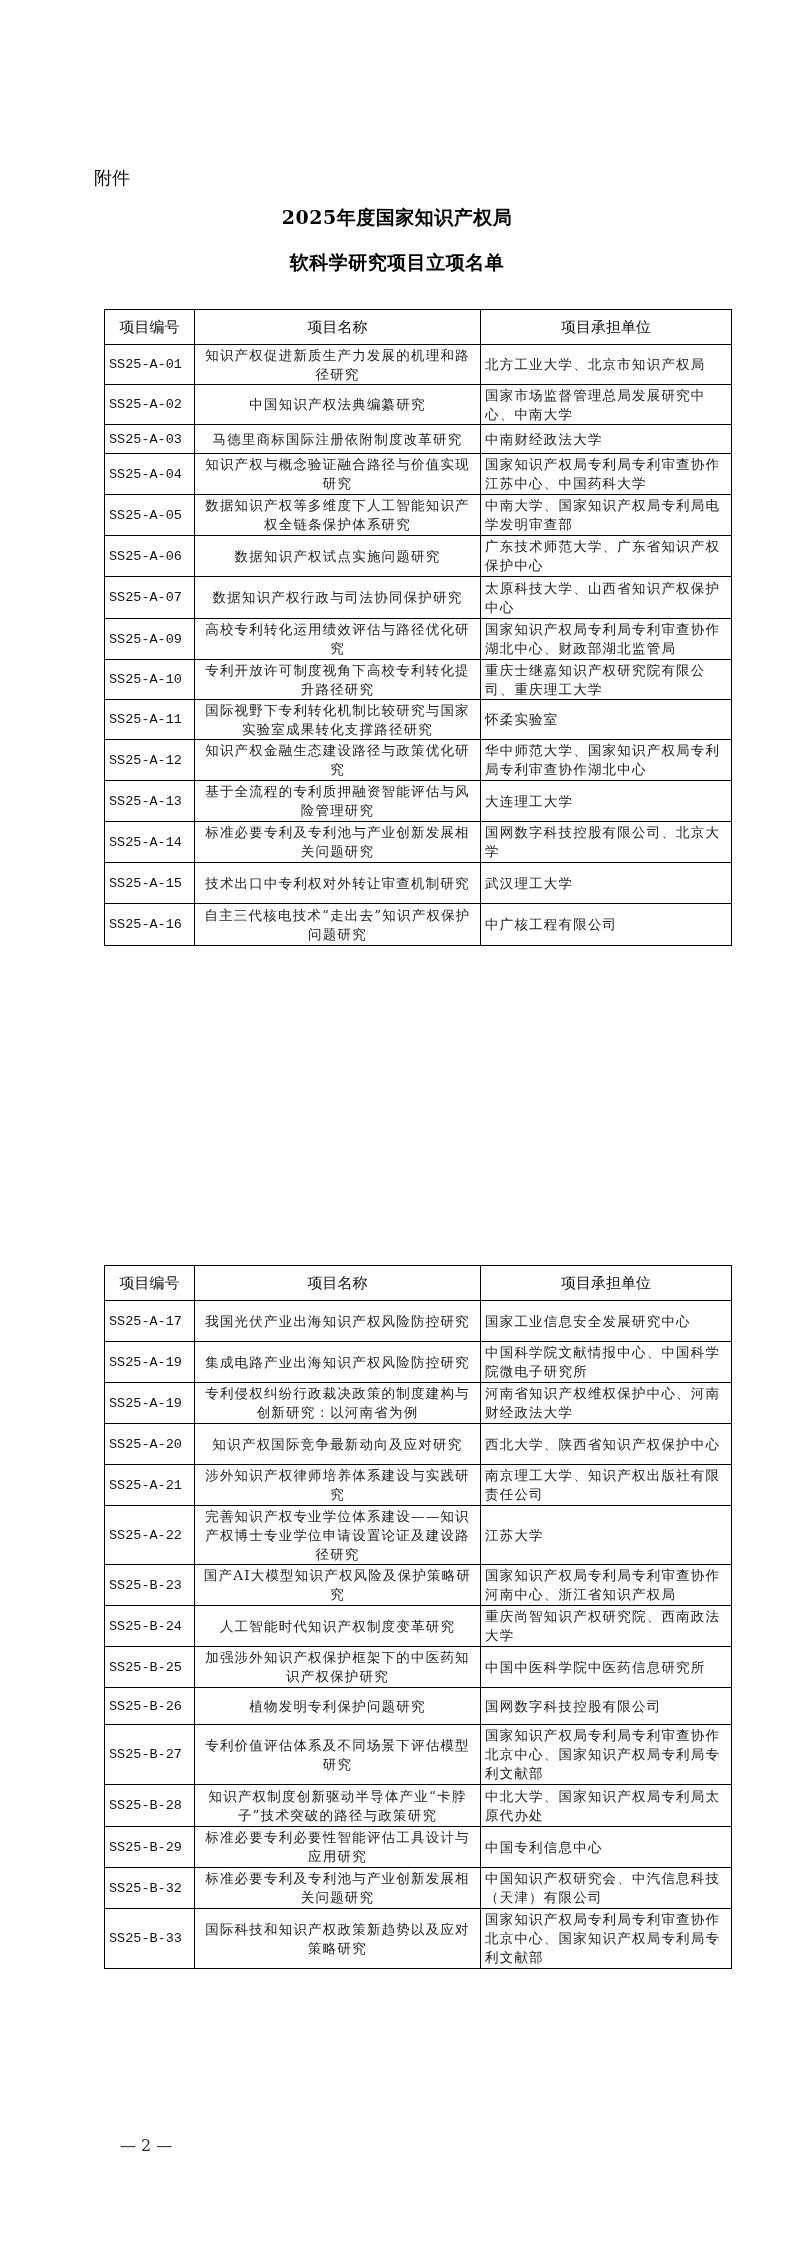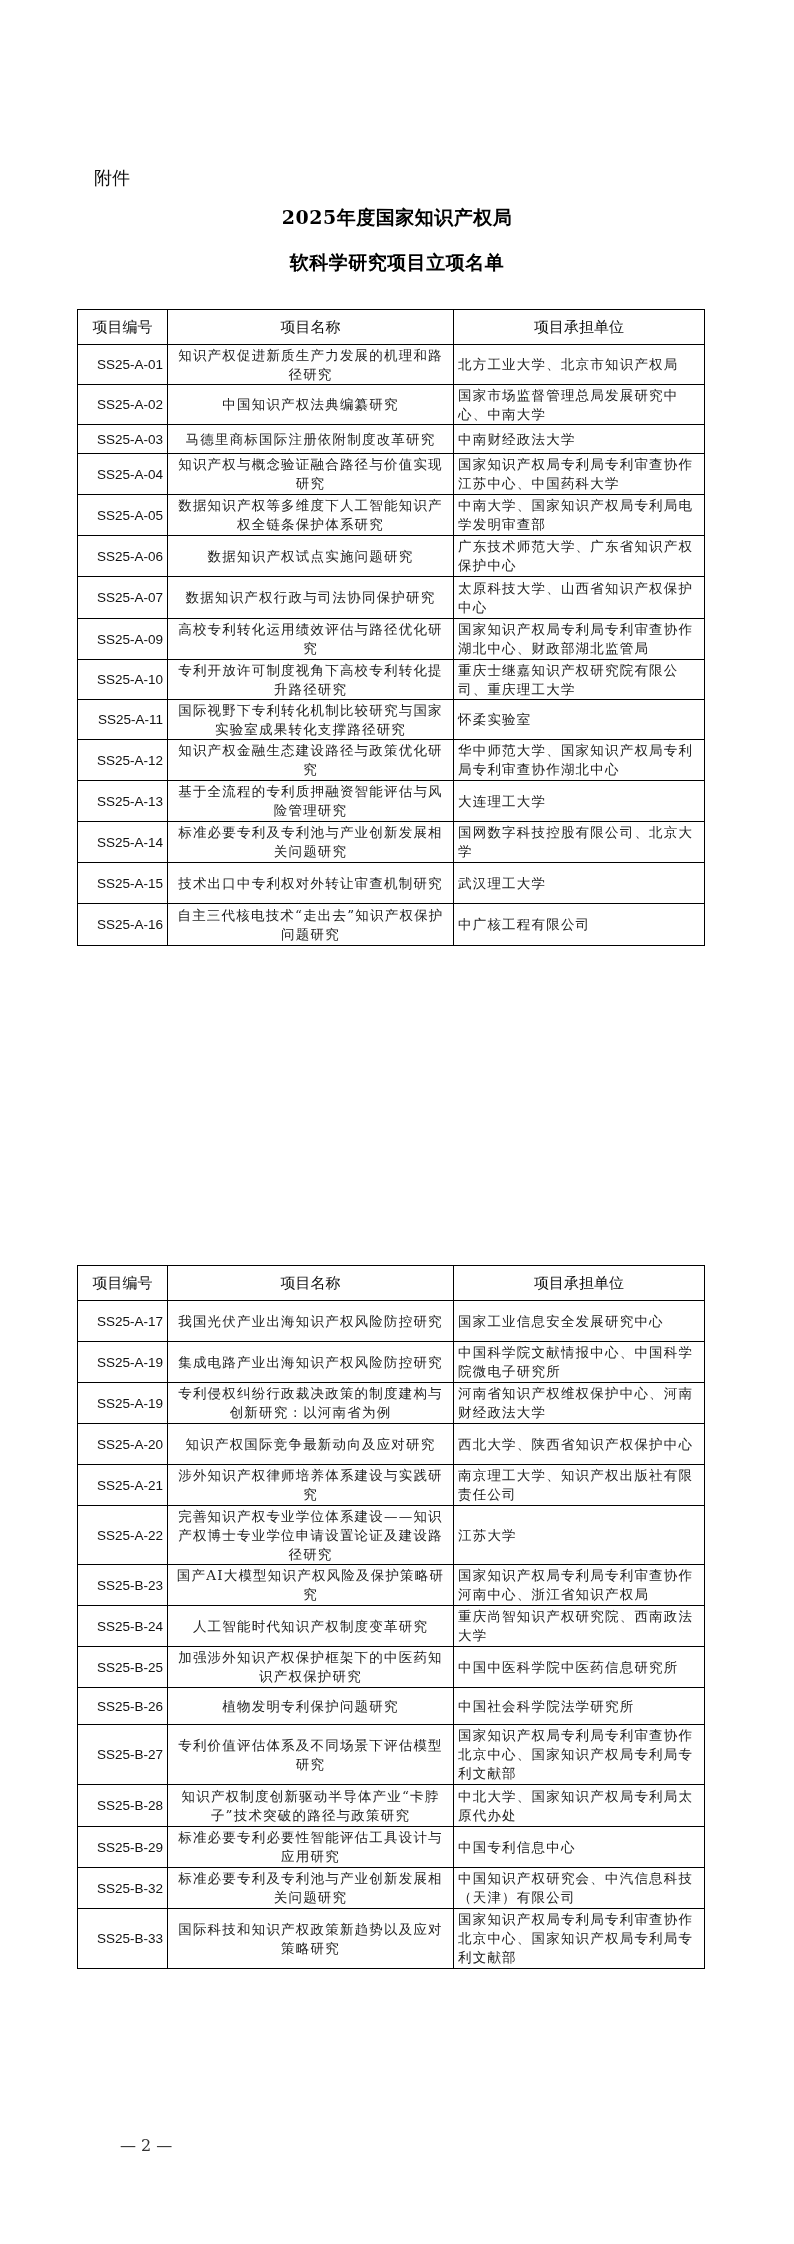--- a/index.html
+++ b/index.html
@@ -8,7 +8,7 @@
   .title { position: absolute; left: 0; width: 794px; text-align: center; font-weight: bold; font-size: 19px; letter-spacing: 0.5px; color: #000; font-family: "DejaVu Serif", "Liberation Serif", serif; }
   .title.l1 { top: 205px; }
   .title.l2 { top: 250px; }
-  table.list { position: absolute; left: 77px; width: 627px; border-collapse: collapse; table-layout: fixed; border-radius: 26px; }
+  table.list { position: absolute; left: 104px; width: 627px; border-collapse: collapse; table-layout: fixed; border-radius: 26px; }
   table.list td, table.list th { border: 1.5px solid #000; padding: 0 4px; vertical-align: middle; font-size: 13.5px; line-height: 19px; }
   table.list th { font-family: "DejaVu Sans", sans-serif; font-weight: normal; font-size: 15px; height: 34px; text-align: center; }
   td.code { text-align: right; font-family: Liberation Sans, sans-serif; font-size: 16px; letter-spacing: 0; padding: 0 2px; white-space: nowrap; }

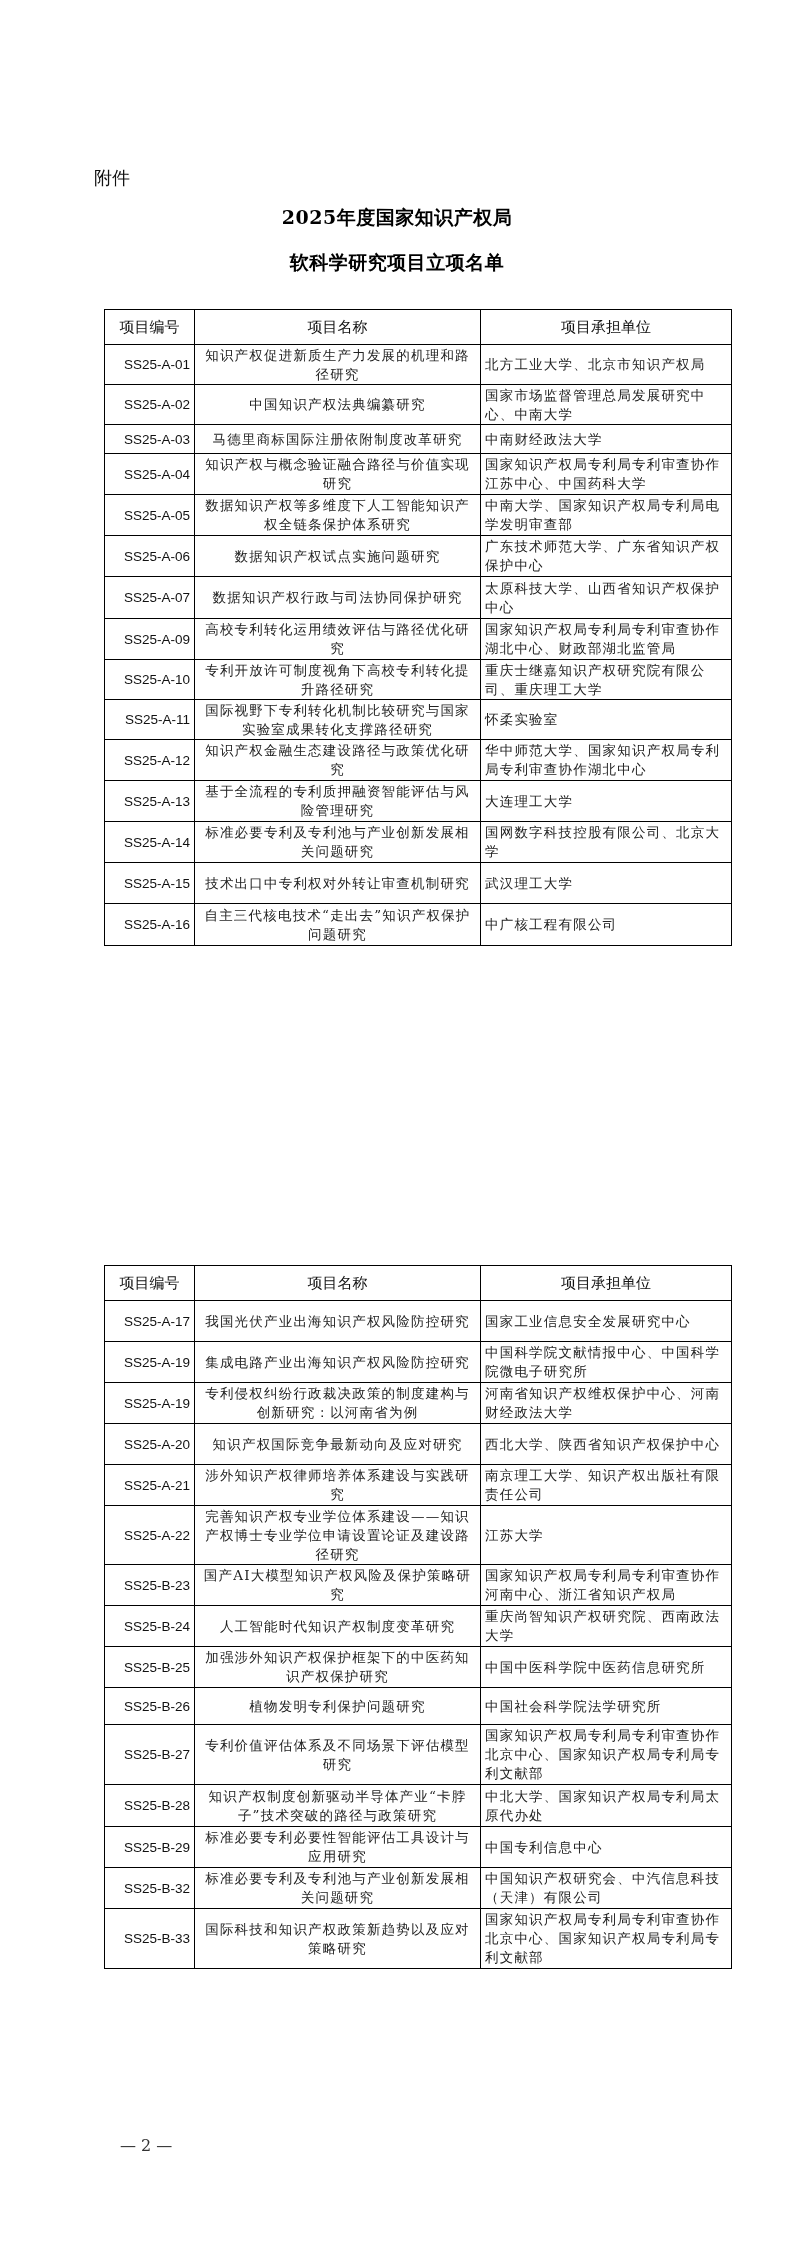--- a/index.html
+++ b/index.html
@@ -11,7 +11,7 @@
   table.list { position: absolute; left: 104px; width: 627px; border-collapse: collapse; table-layout: fixed; border-radius: 26px; }
   table.list td, table.list th { border: 1.5px solid #000; padding: 0 4px; vertical-align: middle; font-size: 13.5px; line-height: 19px; }
   table.list th { font-family: "DejaVu Sans", sans-serif; font-weight: normal; font-size: 15px; height: 34px; text-align: center; }
-  td.code { text-align: right; font-family: Liberation Sans, sans-serif; font-size: 16px; letter-spacing: 0; padding: 0 2px; white-space: nowrap; }
+  td.code { text-align: left; font-family: Liberation Mono, monospace; font-size: 16px; letter-spacing: 0; padding: 0 2px; white-space: nowrap; }
   td.name { text-align: center; letter-spacing: 1.2px; color: #222; }
   td.unit { text-align: left; letter-spacing: 1.2px; color: #222; }
   col.c1 { width: 90px; }

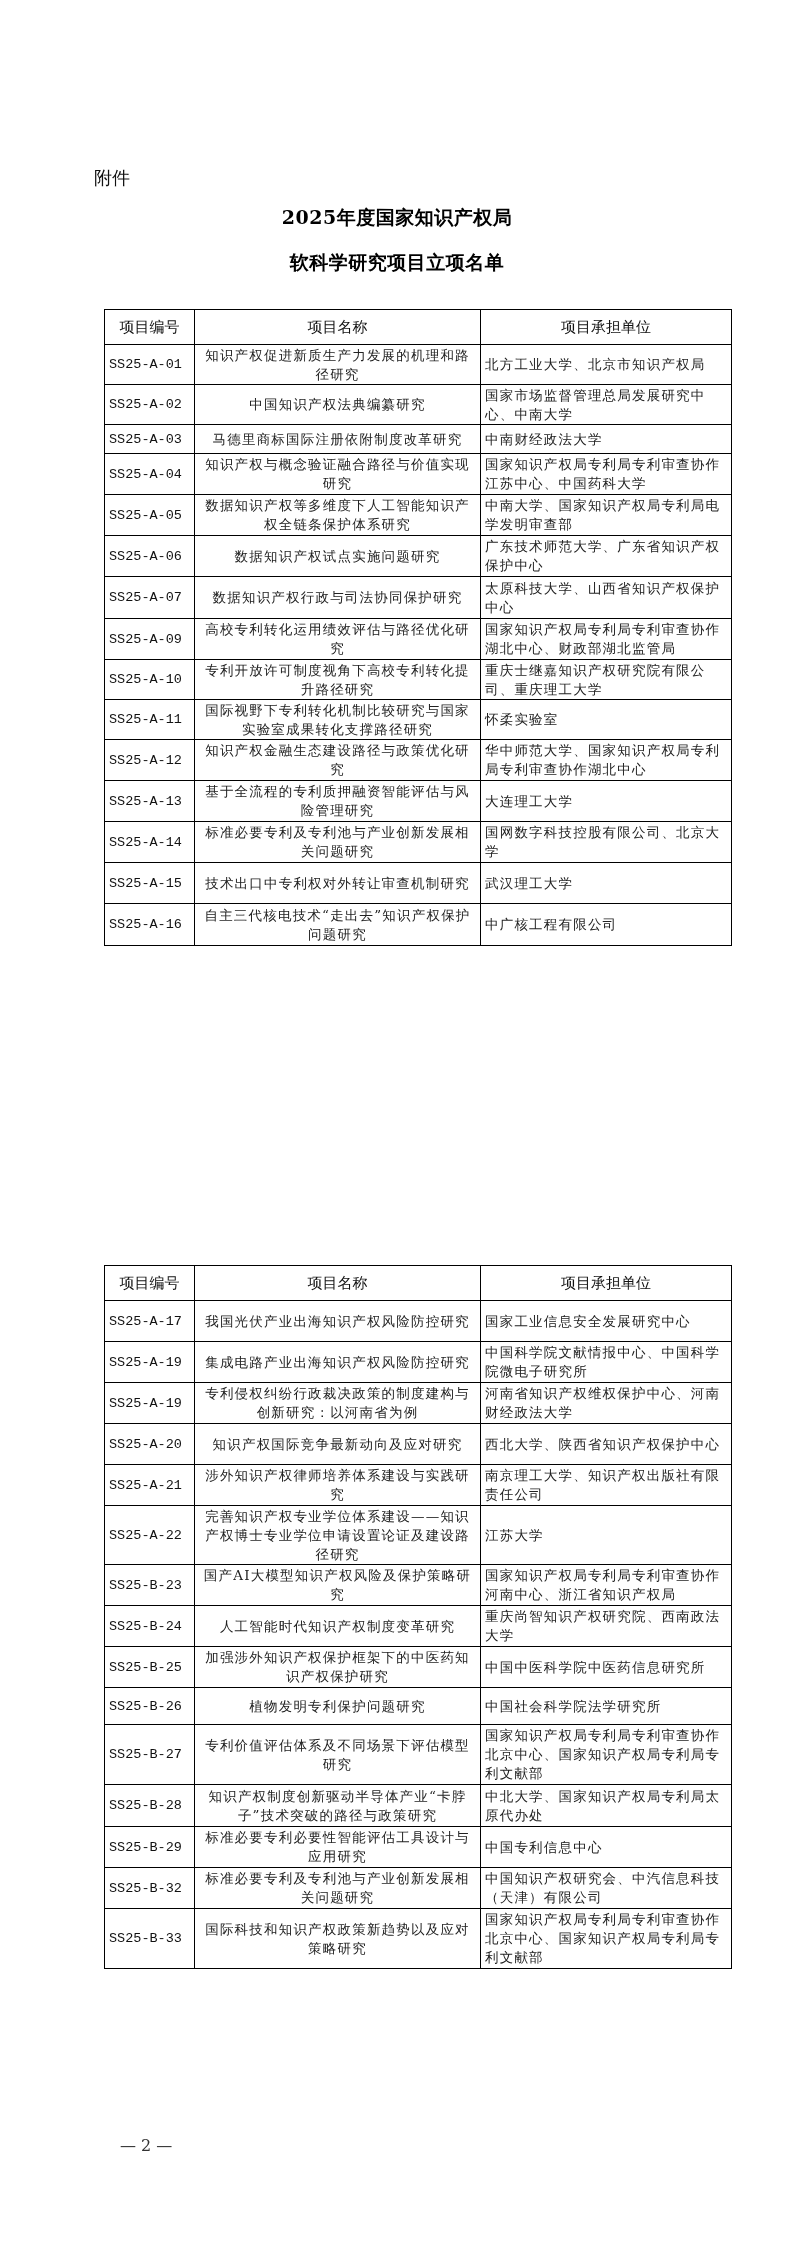--- a/index.html
+++ b/index.html
@@ -182,7 +182,7 @@
       <tr style="height: 37px;">
         <td class="code">SS25-B-26</td>
         <td class="name">植物发明专利保护问题研究</td>
-        <td class="unit">中国社会科学院法学研究所</td>
+        <td class="unit">国网数字科技控股有限公司</td>
       </tr>
       <tr style="height: 60px;">
         <td class="code">SS25-B-27</td>

